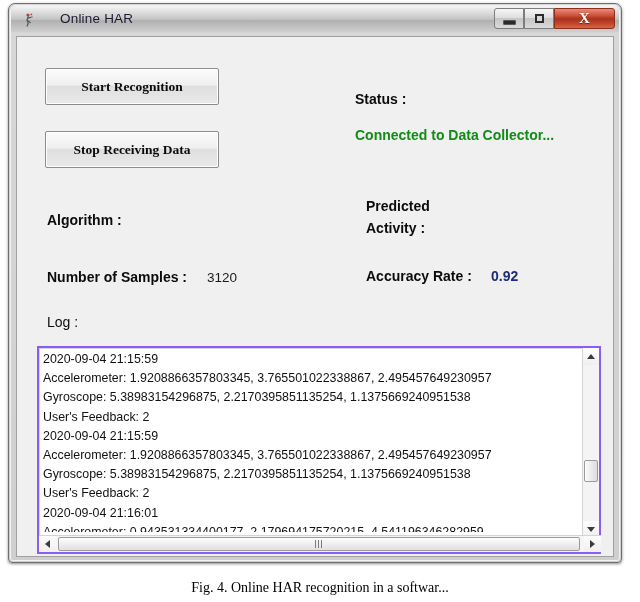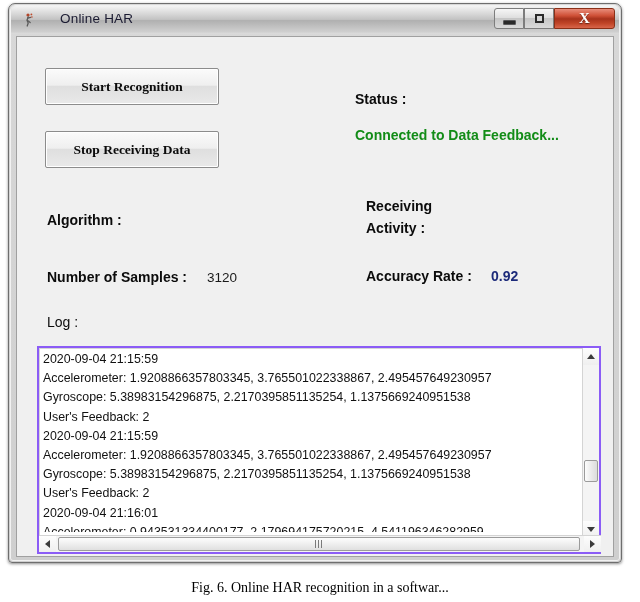--- a/index.html
+++ b/index.html
@@ -461,7 +461,7 @@
     <div class="winbutton" id="stop-receiving-button">Stop Receiving Data</div>
 
     <div id="status-label">Status :</div>
-    <div id="status-value">Connected to Data Feedback...</div>
+    <div id="status-value">Connected to Data Collector...</div>
 
     <div id="algorithm-label">Algorithm :</div>
 

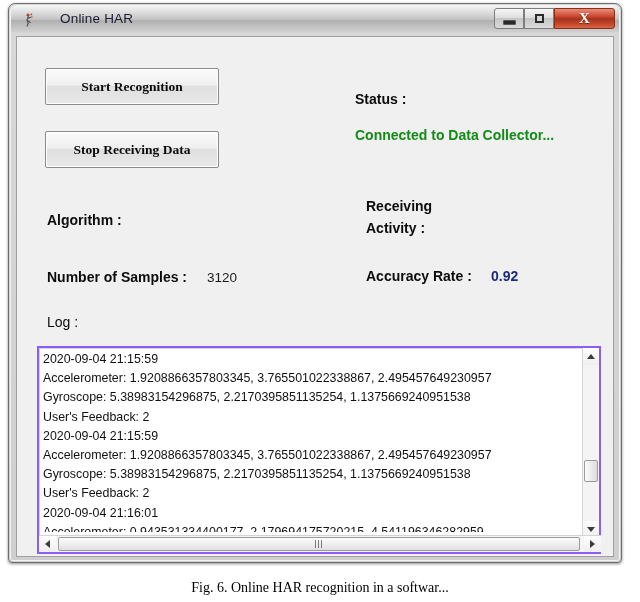--- a/index.html
+++ b/index.html
@@ -465,7 +465,7 @@
 
     <div id="algorithm-label">Algorithm :</div>
 
-    <div id="predicted-label-line1">Receiving</div>
+    <div id="predicted-label-line1">Predicted</div>
     <div id="predicted-label-line2">Activity :</div>
 
     <div id="samples-label">Number of Samples :</div>

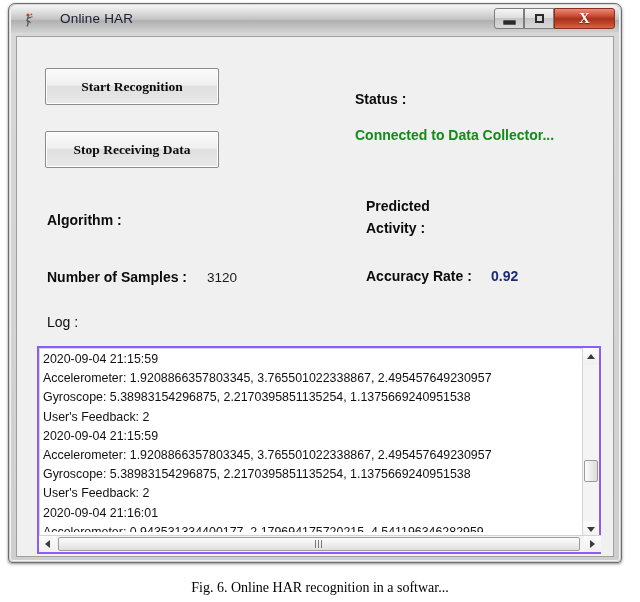--- a/index.html
+++ b/index.html
@@ -514,6 +514,6 @@
   </div>
 </div>
 
-<div id="figure-caption">Fig. 6. Online HAR recognition in a softwar...</div>
+<div id="figure-caption">Fig. 4. Online HAR recognition in a softwar...</div>
 
 </body></html>

